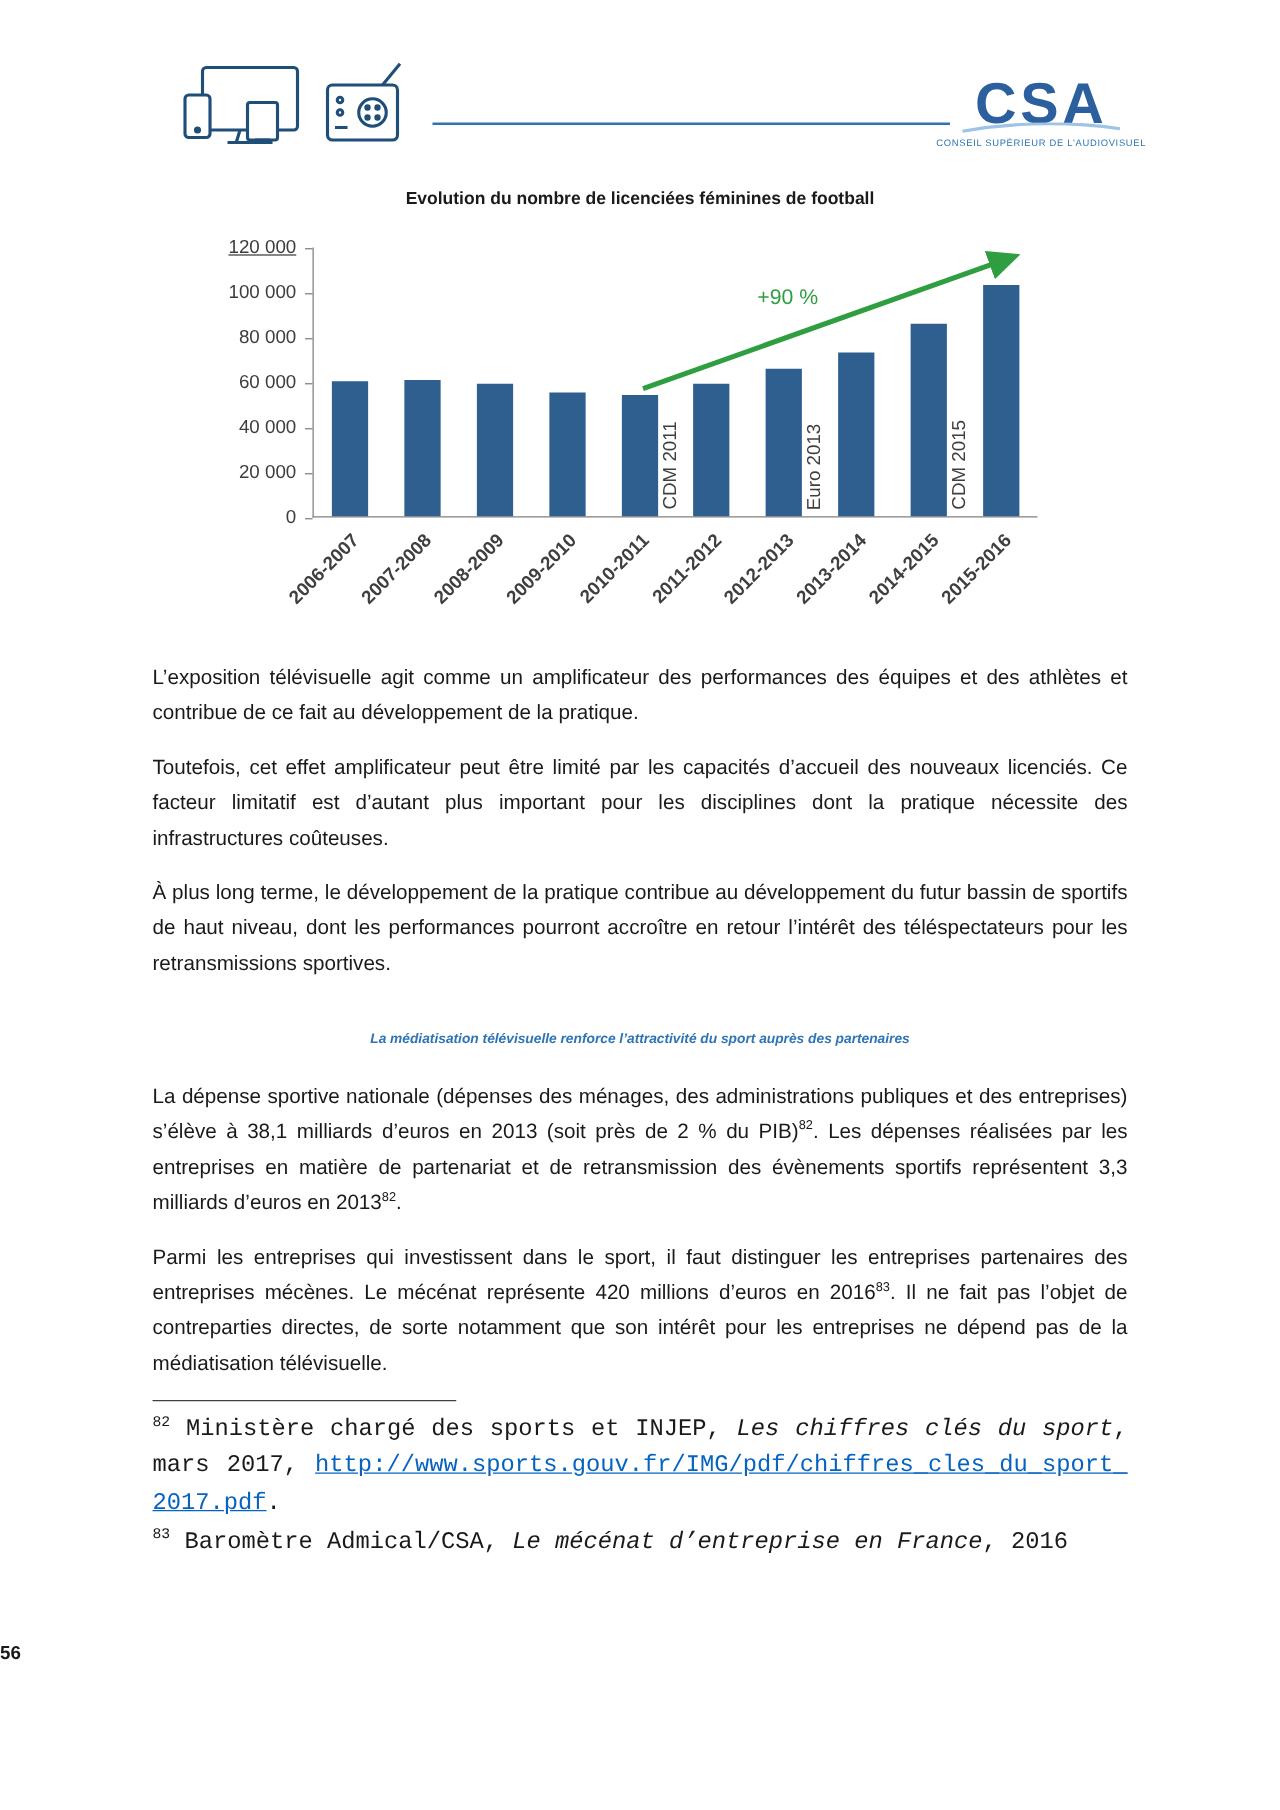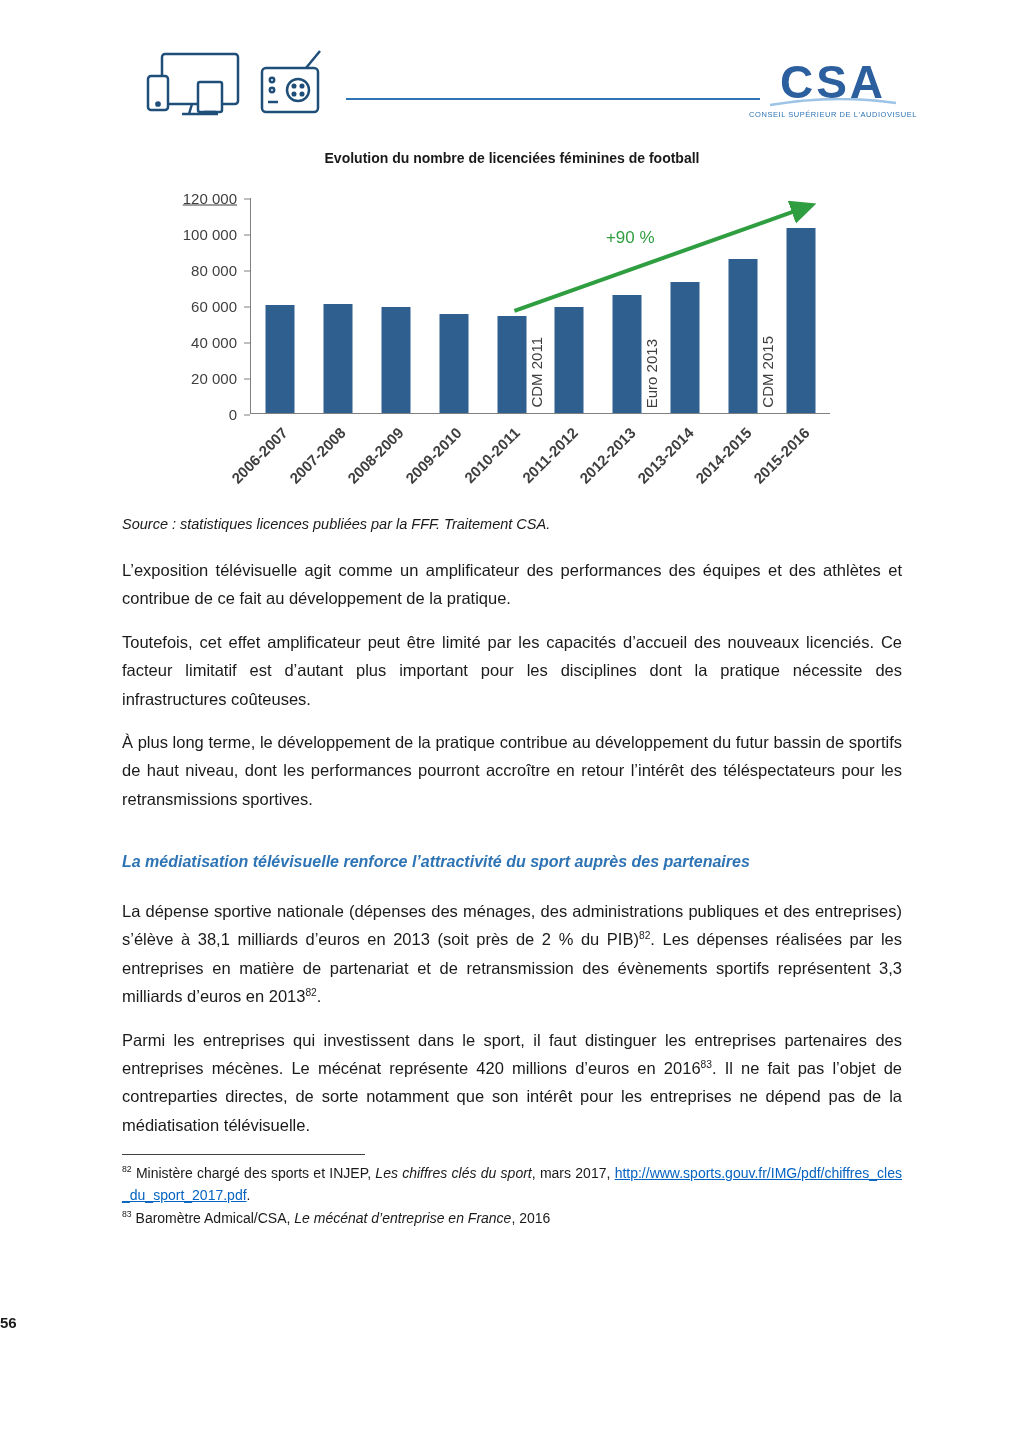--- a/index.html
+++ b/index.html
@@ -167,7 +167,6 @@
       </div>
     </div>
 
-    <div class="source-note">Source : statistiques licences publiées par la FFF. Traitement CSA.</div>
 
     <div class="body-text">
       <div>

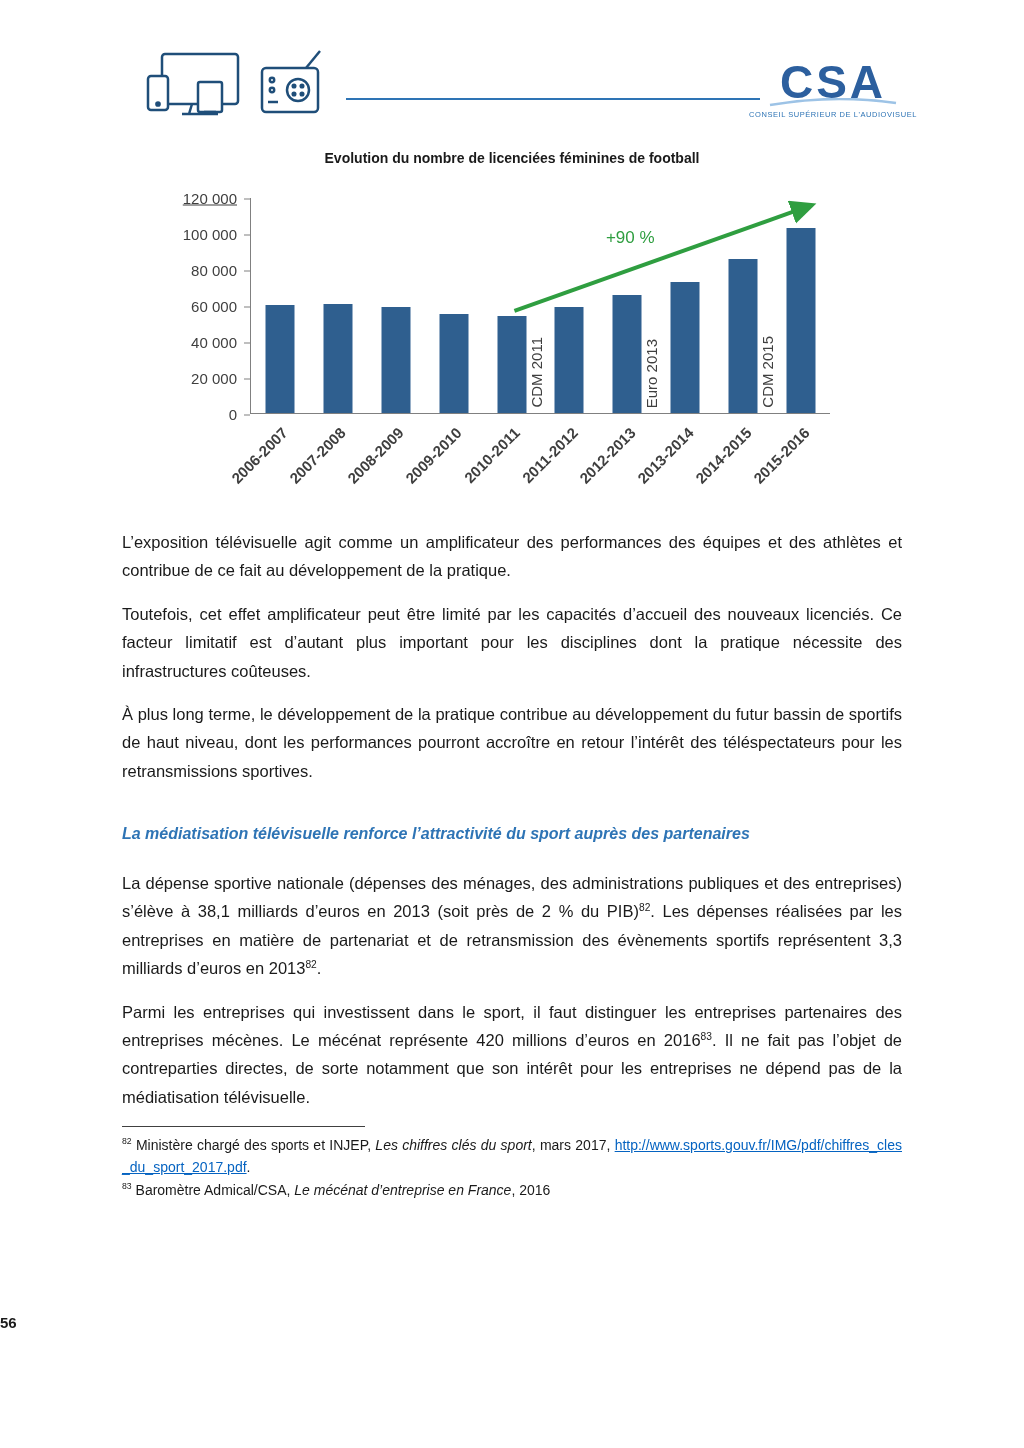--- a/index.html
+++ b/index.html
@@ -43,8 +43,8 @@
   
   .body-text { margin-top:24px; }
   .body-text p { font-size:16.5px; line-height:1.72; text-align:justify; margin-bottom:15px; }
-  .section-heading { color:#2e74b5; font-weight:bold; font-style:italic;
-                     font-size:16px; margin:40px 0 26px; }
+  .section-heading { text-align:center; color:#2e74b5; font-weight:bold; font-style:italic;
+                     font-size:11px; margin:40px 0 26px; }
 
   
   .fn-rule { margin-top:14px; width:243px; border-top:1px solid #404040; }

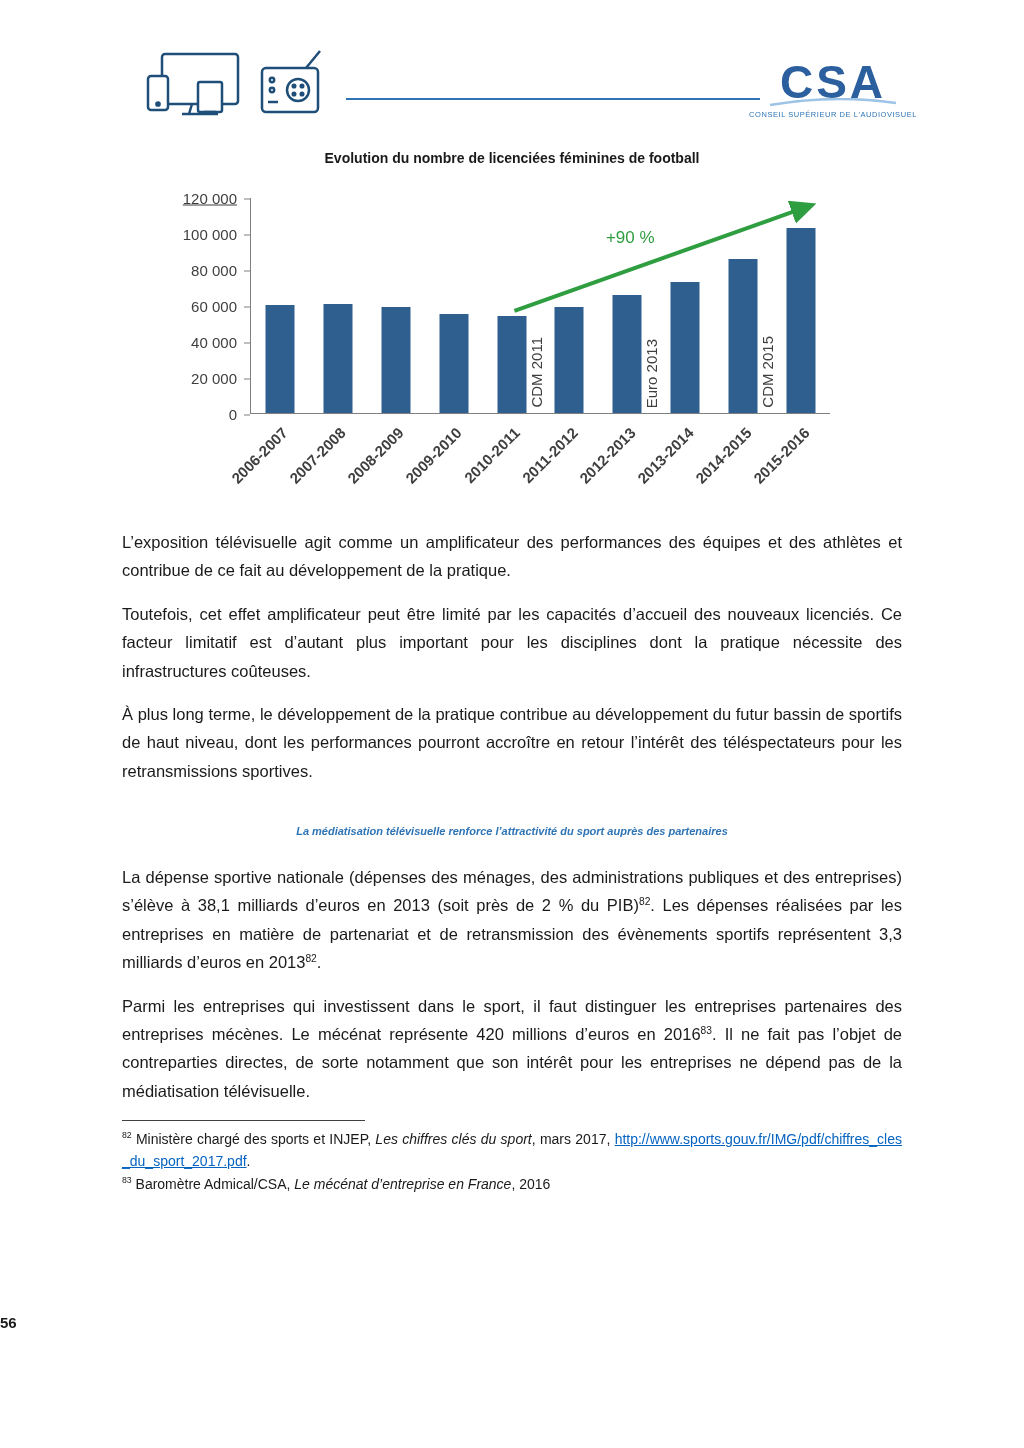--- a/index.html
+++ b/index.html
@@ -49,7 +49,7 @@
   
   .fn-rule { margin-top:14px; width:243px; border-top:1px solid #404040; }
   .footnotes { margin-top:8px; }
-  .footnotes p { font-size:14px; line-height:1.55; text-align:justify; margin-bottom:2px; color:#1a1a1a; }
+  .footnotes p { font-size:19px; line-height:1.55; text-align:justify; margin-bottom:2px; color:#1a1a1a;font-family:Liberation Mono, monospace; }
   .footnotes a, .link { color:#0563c1; text-decoration:underline; word-break:break-all; }
 
   .page-number { position:absolute; left:0; right:0; top:1314px; 

